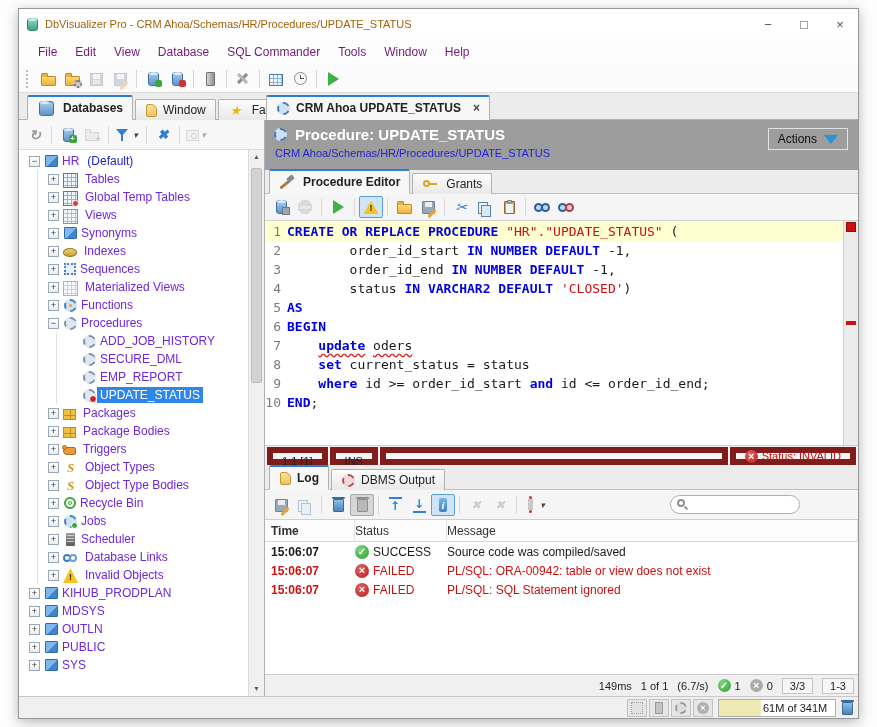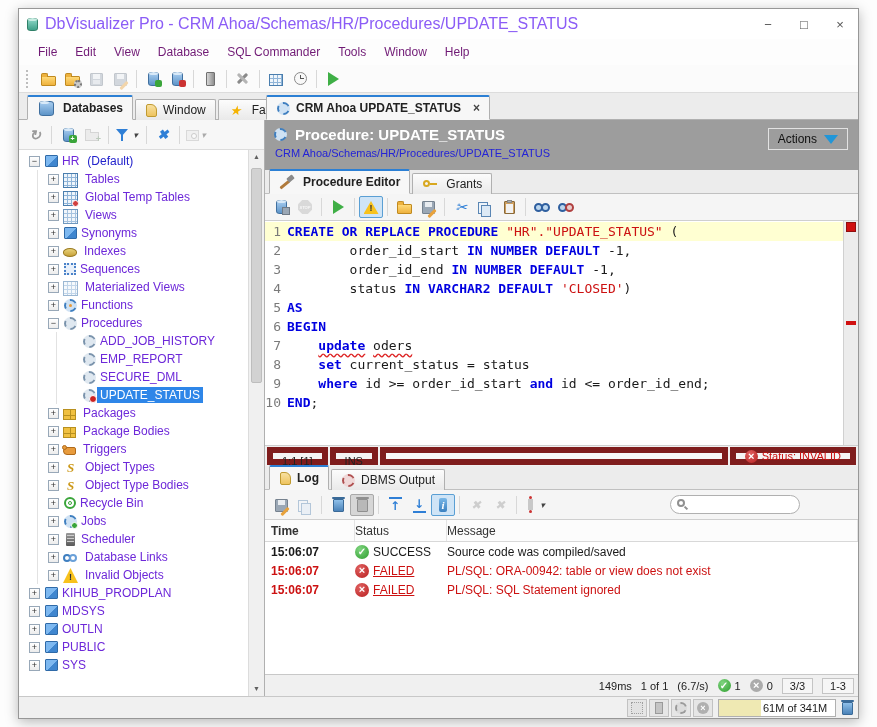--- a/index.html
+++ b/index.html
@@ -9,7 +9,7 @@
 
   
   .titlebar{height:30px;background:#fff;display:flex;align-items:center;padding-left:8px;flex:none}
-  .titlebar .title{font-size:16px;color:#8b5cf6;margin-left:7px;white-space:nowrap}
+  .titlebar .title{font-size:11px;color:#a16207;margin-left:7px;white-space:nowrap}
   .wctrls{margin-left:auto;display:flex;height:100%}
   .wbtn{width:36px;height:100%;display:flex;align-items:center;justify-content:center;font-size:13px;color:#555}
   

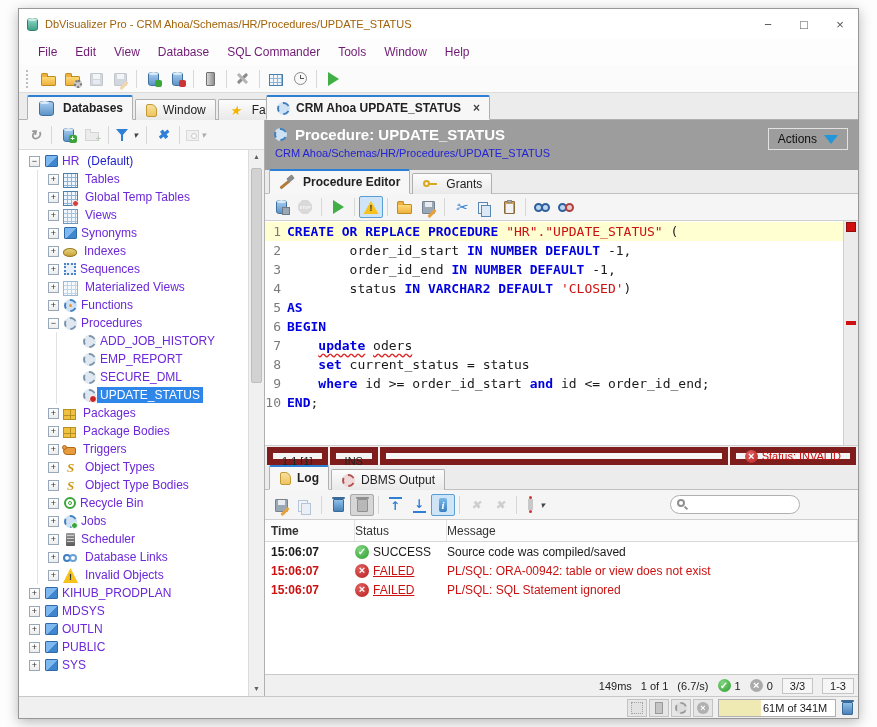--- a/index.html
+++ b/index.html
@@ -421,13 +421,13 @@
                 <span class="tind" style="width: 48px;"></span>
                 <span class="texp none"></span>
                 <i class="ti t-gear"></i>
-                <span class="tlab">EMP_REPORT</span>
+                <span class="tlab">SECURE_DML</span>
               </div>
               <div class="trow">
                 <span class="tind" style="width: 48px;"></span>
                 <span class="texp none"></span>
                 <i class="ti t-gear"></i>
-                <span class="tlab">SECURE_DML</span>
+                <span class="tlab">EMP_REPORT</span>
               </div>
               <div class="trow">
                 <span class="tind" style="width: 48px;"></span>

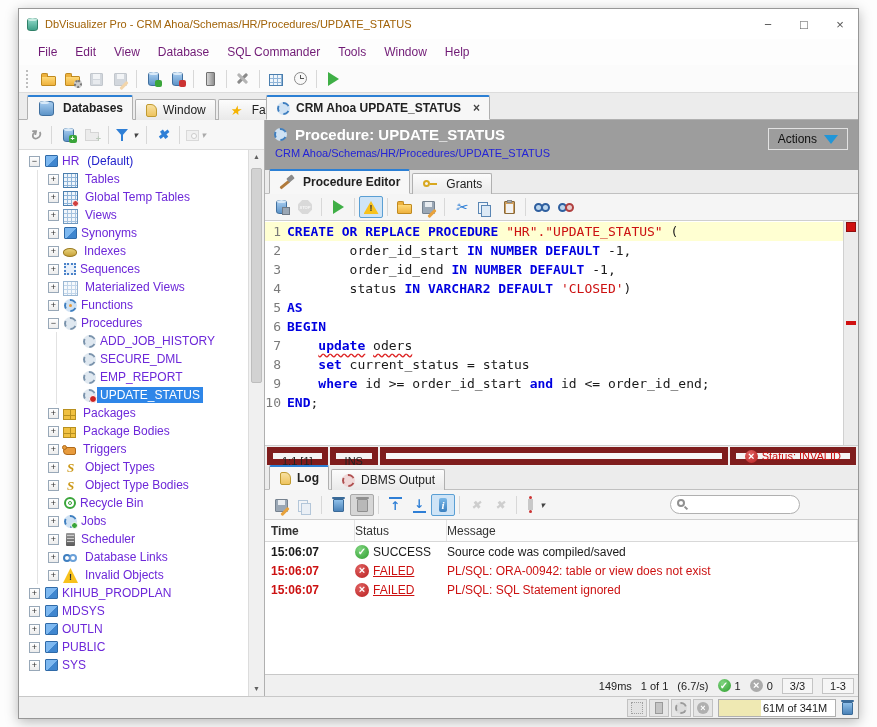--- a/index.html
+++ b/index.html
@@ -212,7 +212,7 @@
   .c-msg{flex:1;min-width:0;white-space:nowrap}
   .lrow .i-check,.lrow .i-fail{width:14px;height:14px}
   .lrow.err{color:#cc1111}
-  .stxt.u{text-decoration:underline}
+  .stxt.u{}
   .log-footer{height:22px;flex:none;background:#f0f0f0;border-top:1px solid #c8c8c8;display:flex;align-items:center;justify-content:flex-end;font-size:11px;color:#222;padding-right:4px;gap:9px}
   .log-footer .cnt{display:flex;align-items:center;gap:4px}
   .log-footer .i-check,.log-footer .i-zero{width:13px;height:13px}

